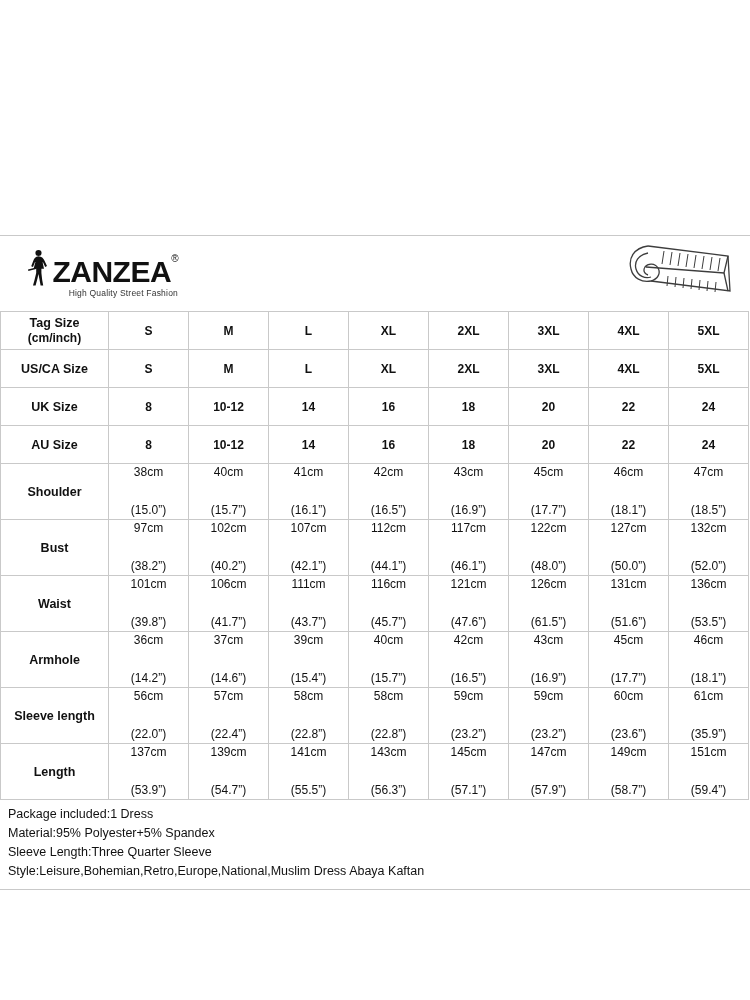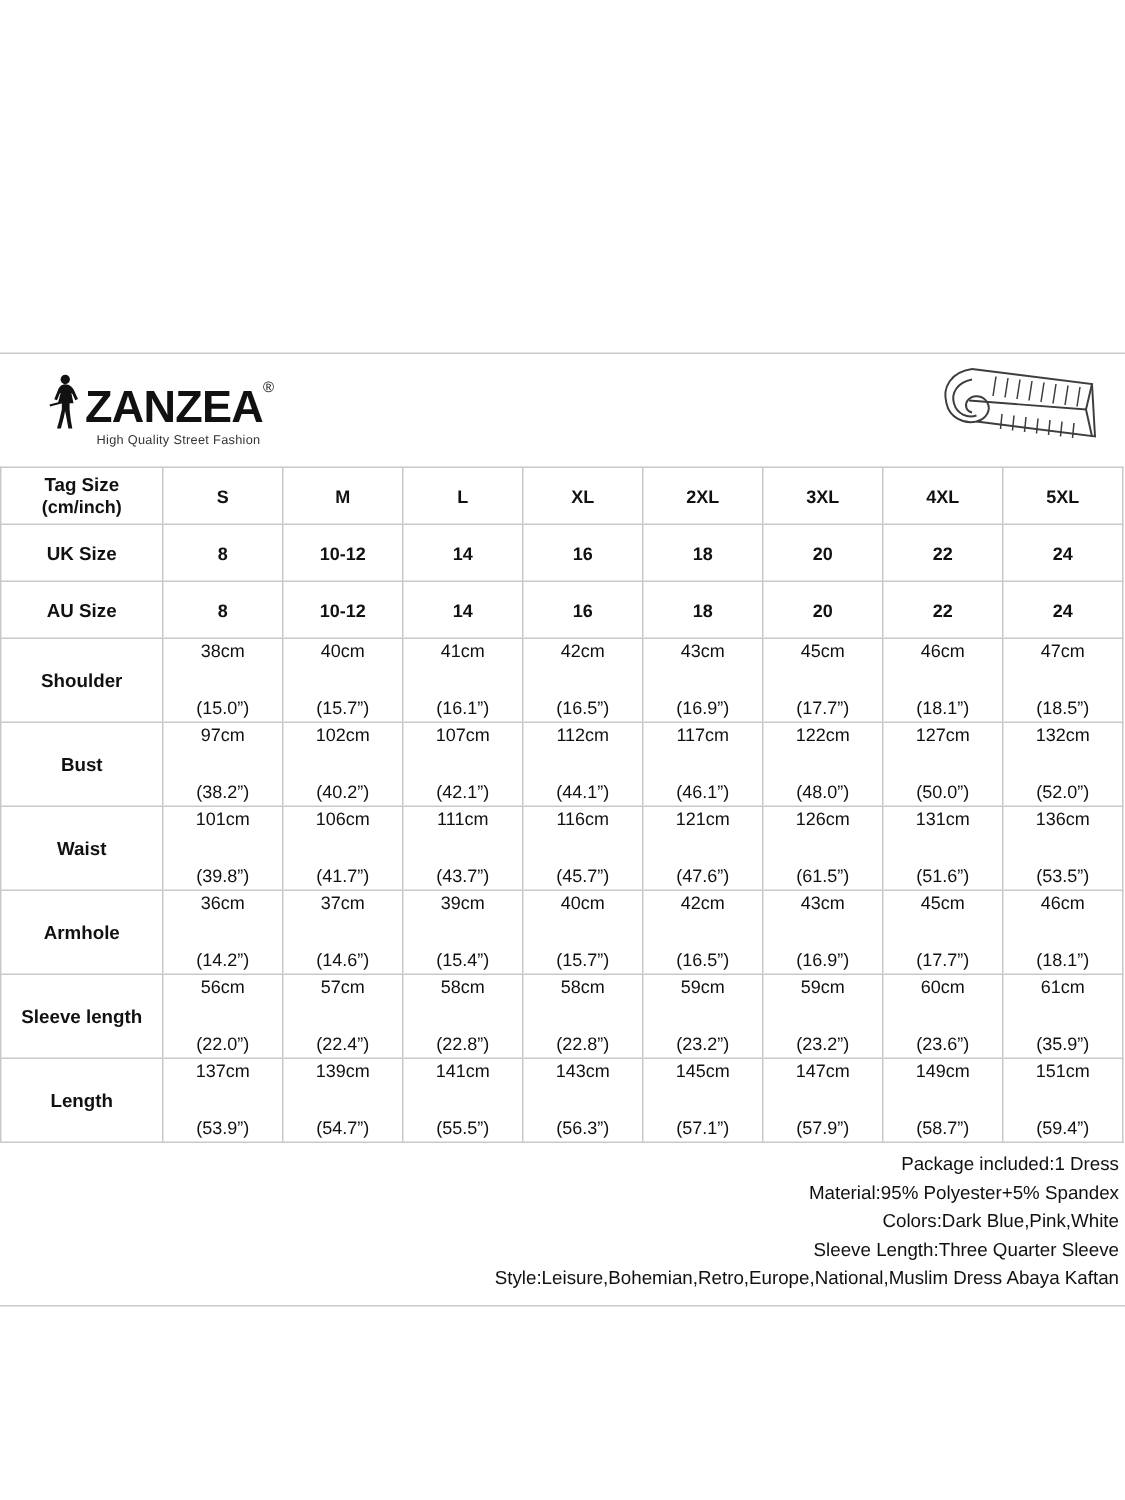--- a/index.html
+++ b/index.html
@@ -38,11 +38,10 @@
     width: 178px;
     padding-left: 10px;
     display: flex;
-    align-items: center;
+    align-items: flex-end;
     flex-direction: column;
     justify-content: center;
     height: 100%;
-    margin-left: 12px;
   }
   .logo-row {
     display: flex;

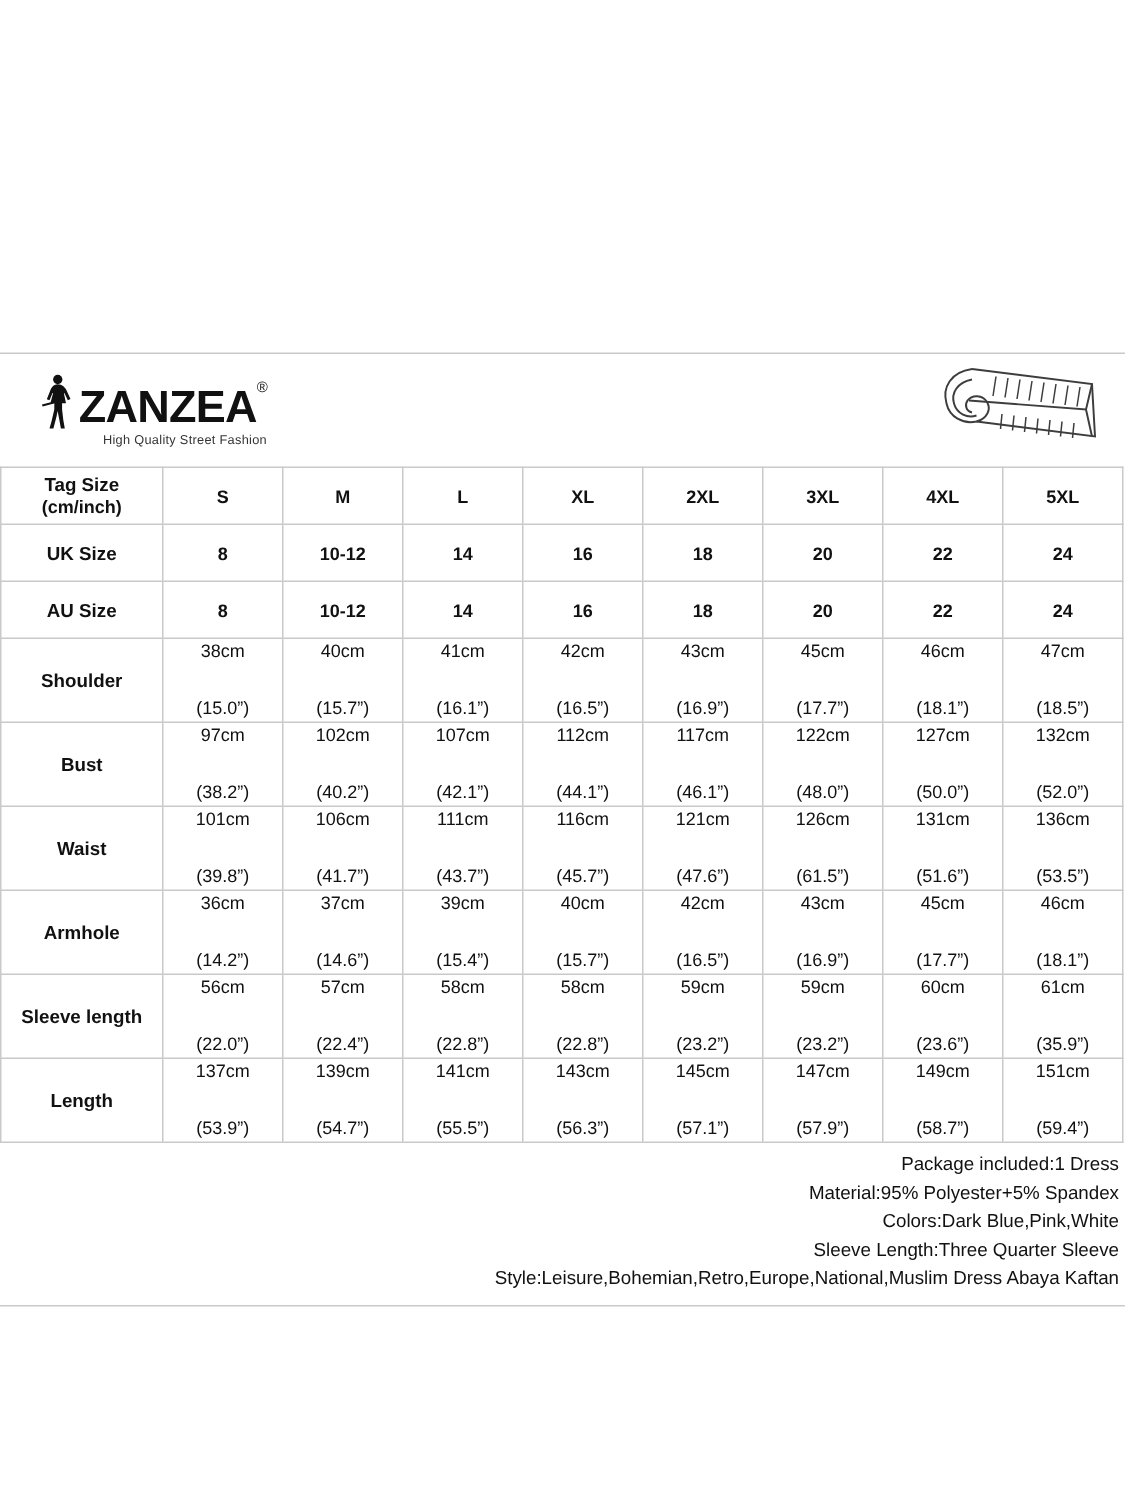--- a/index.html
+++ b/index.html
@@ -215,6 +215,17 @@
           <td>5XL</td>
         </tr>
         <tr class="r-label">
+          <td class="rowhead">US/CA Size</td>
+          <td>S</td>
+          <td>M</td>
+          <td>L</td>
+          <td>XL</td>
+          <td>2XL</td>
+          <td>3XL</td>
+          <td>4XL</td>
+          <td>5XL</td>
+        </tr>
+        <tr class="r-label">
           <td class="rowhead">UK Size</td>
           <td>8</td>
           <td>10-12</td>

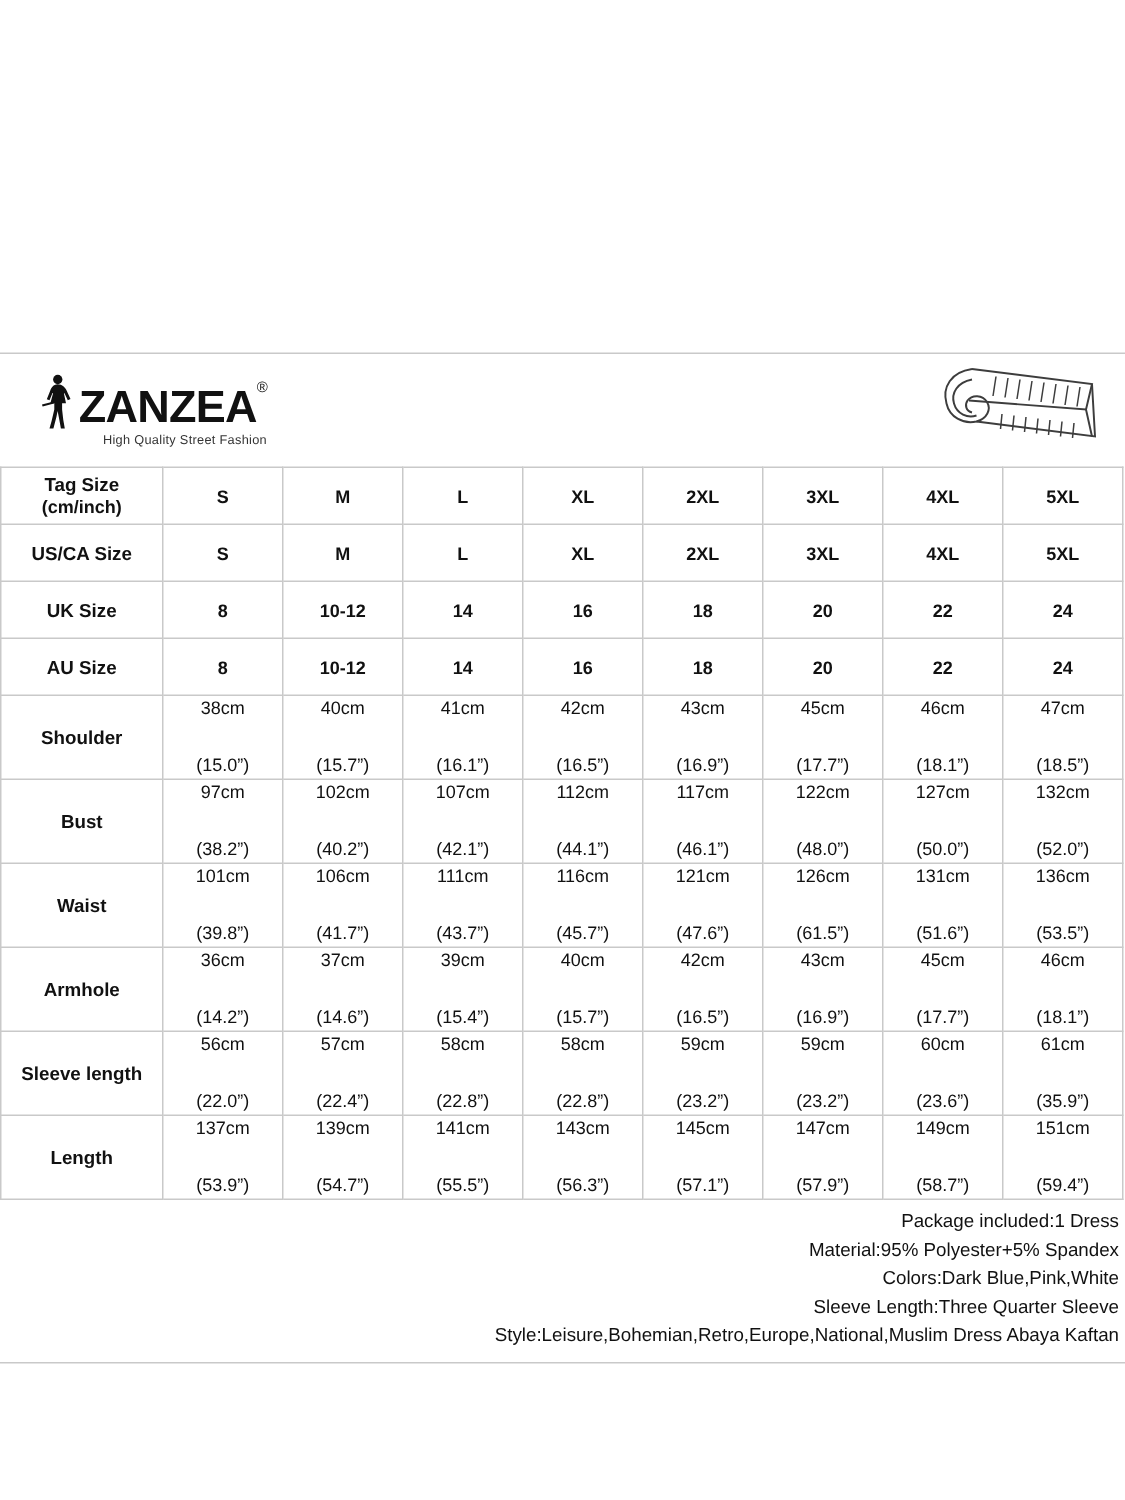--- a/index.html
+++ b/index.html
@@ -124,7 +124,6 @@
   .footer {
     padding: 5px 4px 8px 4px;
     border-top: 0;
-    text-align: right;
   }
   .footer div {
     font-size: 12.5px;

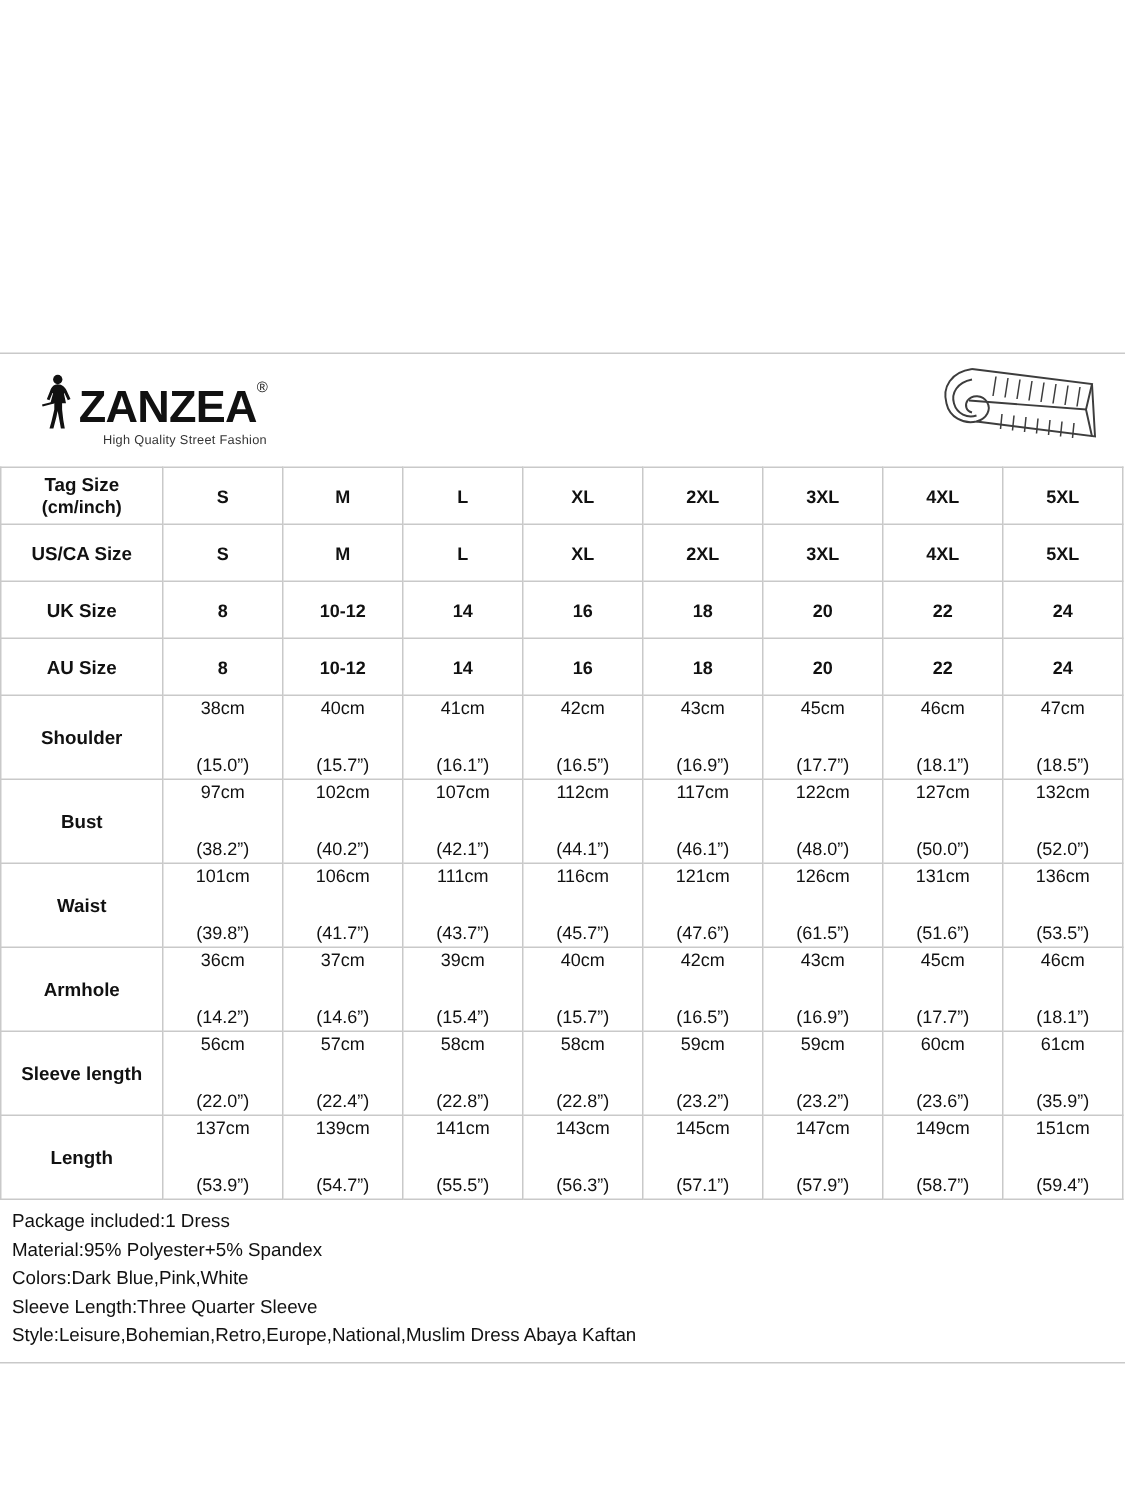--- a/index.html
+++ b/index.html
@@ -324,7 +324,6 @@
     <div class="footer">
       <div>Package included:1 Dress</div>
       <div>Material:95% Polyester+5% Spandex</div>
-      <div>Colors:Dark Blue,Pink,White</div>
       <div>Sleeve Length:Three Quarter Sleeve</div>
       <div>Style:Leisure,Bohemian,Retro,Europe,National,Muslim Dress Abaya Kaftan</div>
     </div>

